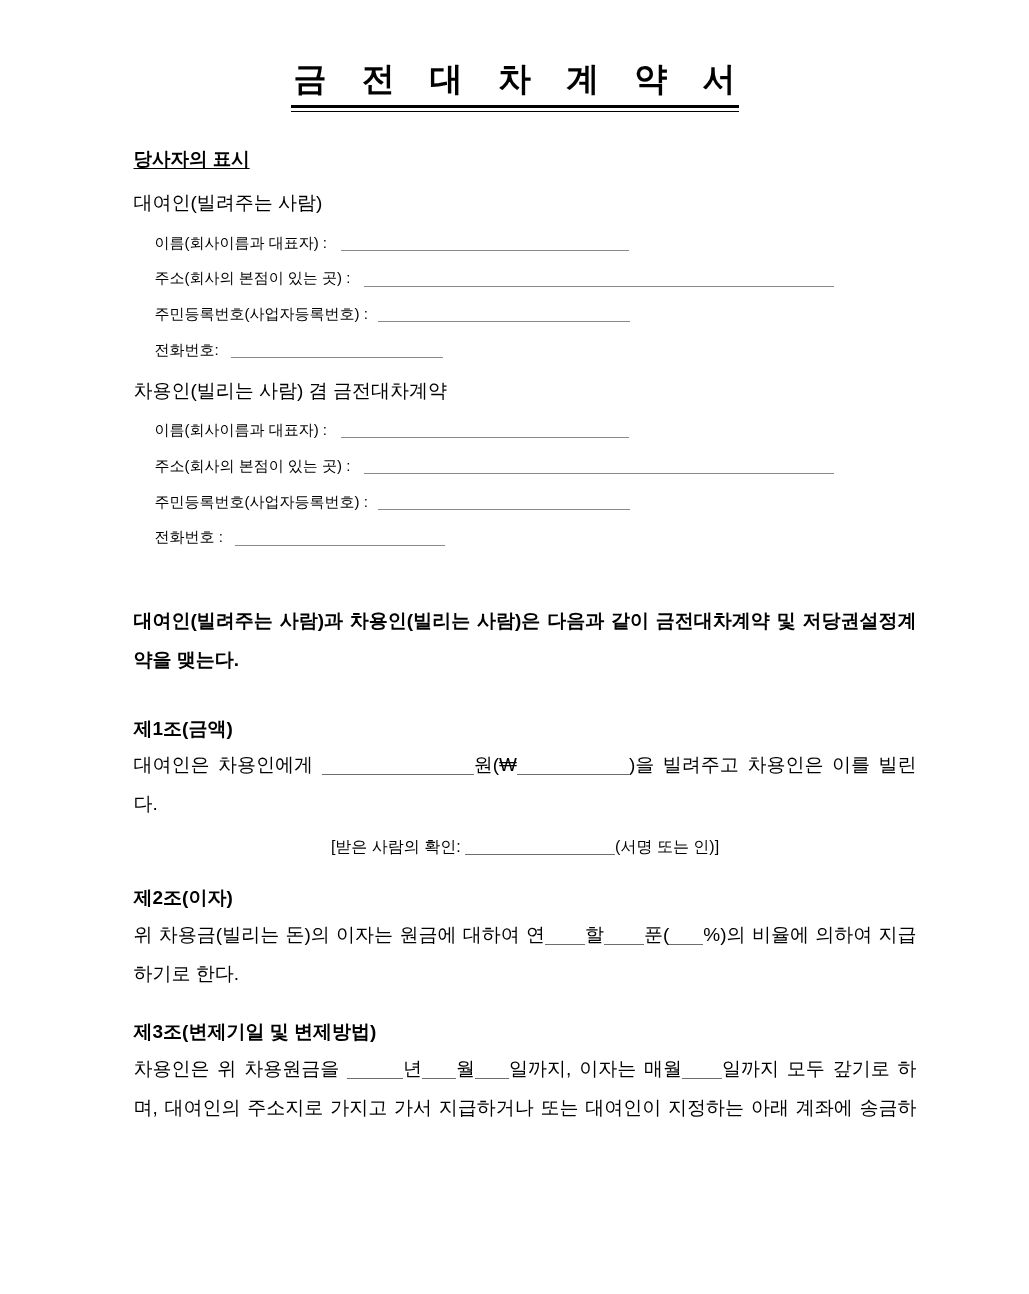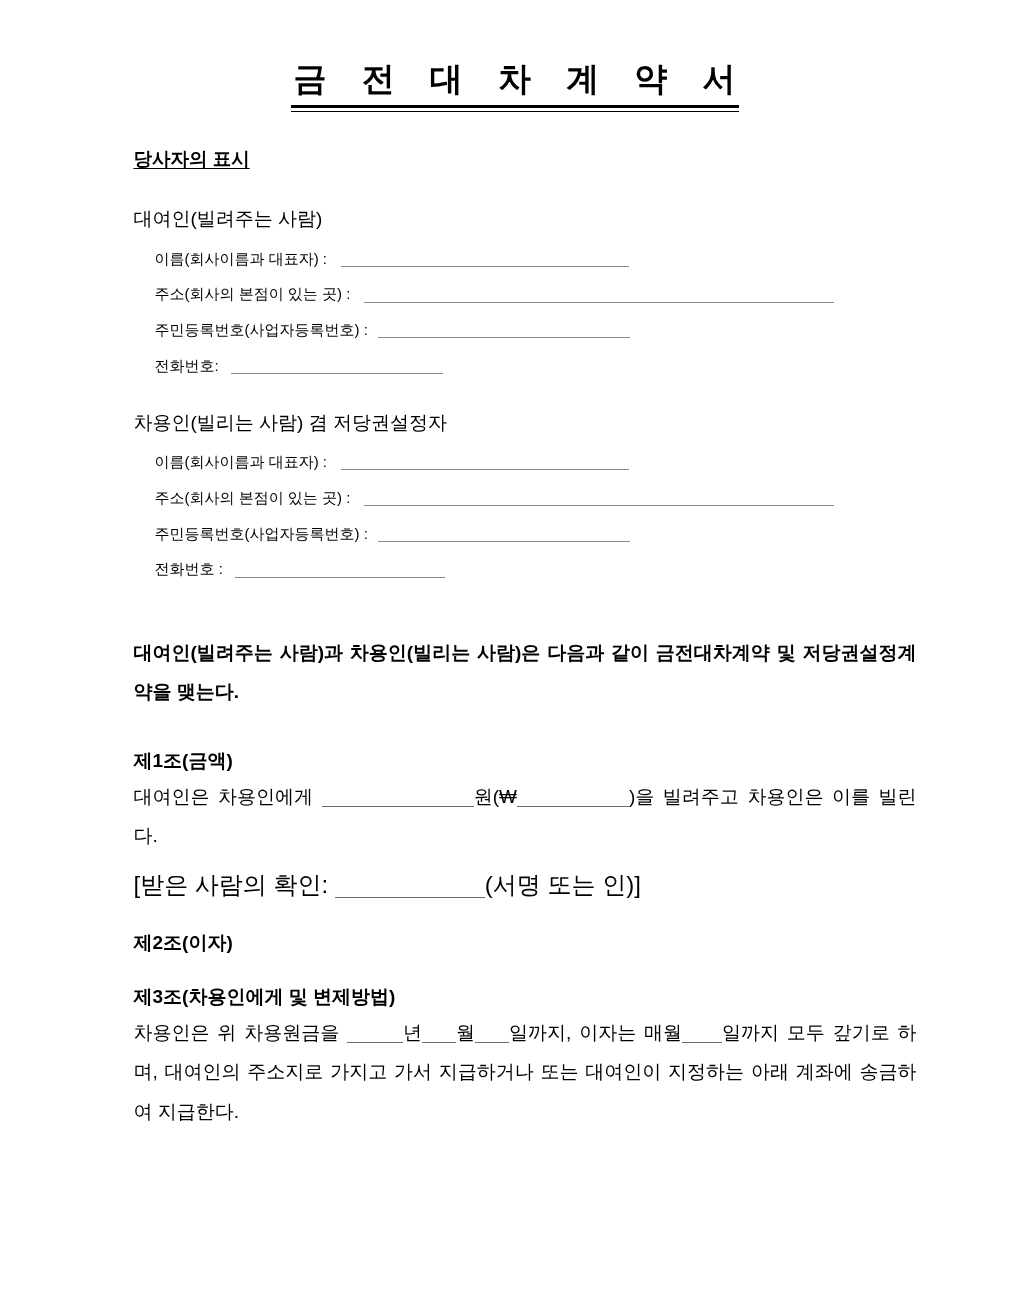--- a/index.html
+++ b/index.html
@@ -66,7 +66,7 @@
   }
   .party-head {
     font-size: 19px;
-    margin: 32px 0 0 0;
+    margin: 16px 0 0 0;
     line-height: 1.5;
   }
   .field-row {

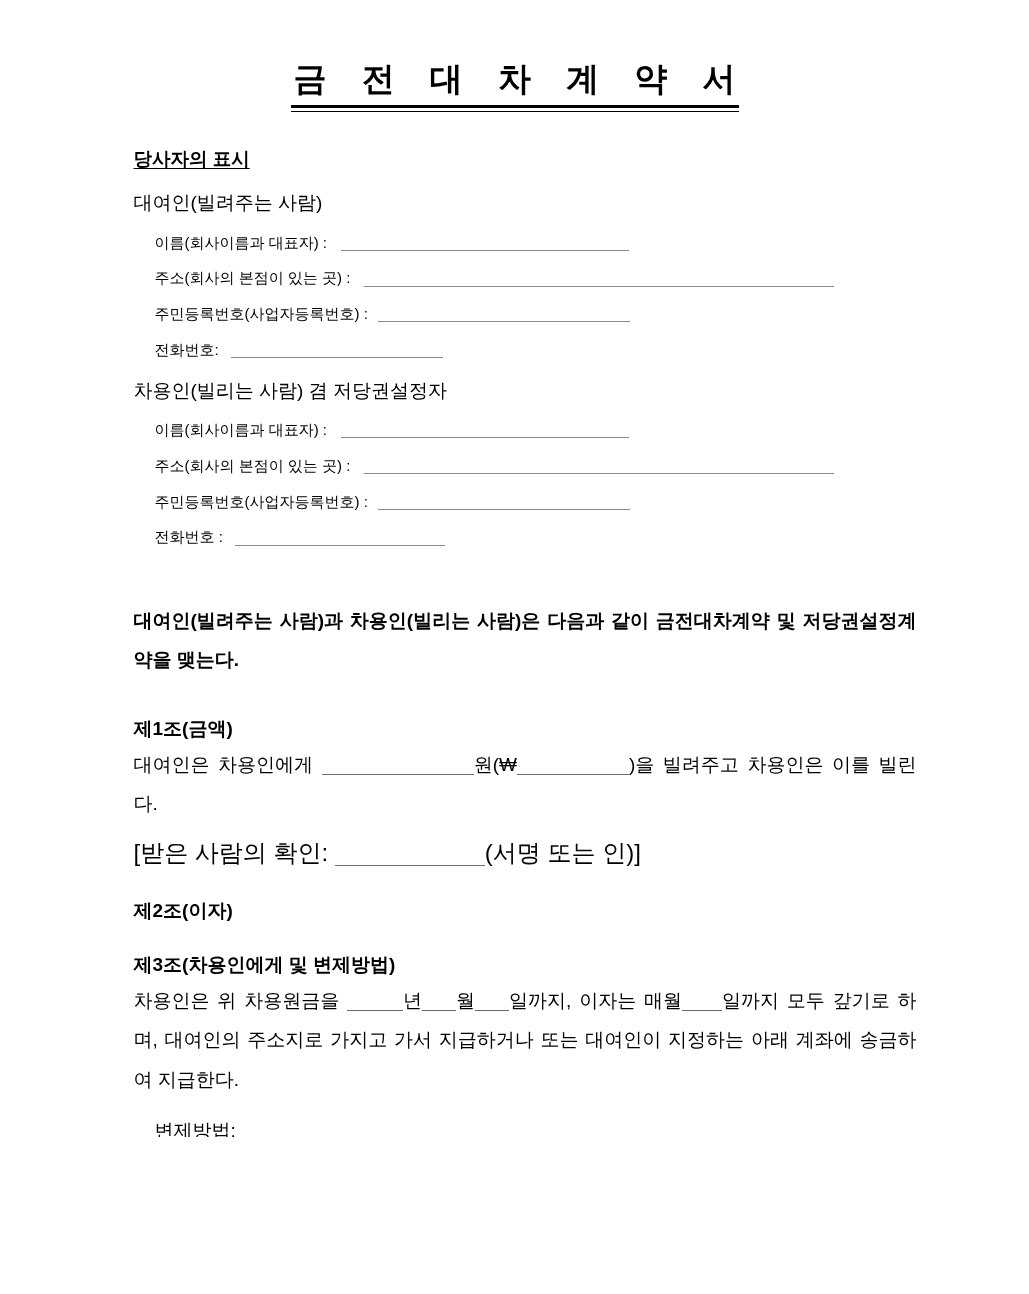--- a/index.html
+++ b/index.html
@@ -173,7 +173,7 @@
       <span class="field-label">전화번호:</span><span class="blank w-phone"></span>
     </div>
 
-    <div class="party-head">차용인(빌리는 사람) 겸 저당권설정자</div>
+    <div class="party-head">차용인(빌리는 사람) 겸 금전대차계약</div>
 
     <div class="field-row">
       <span class="field-label">이름(회사이름과 대표자) :</span><span class="blank w-name"></span>

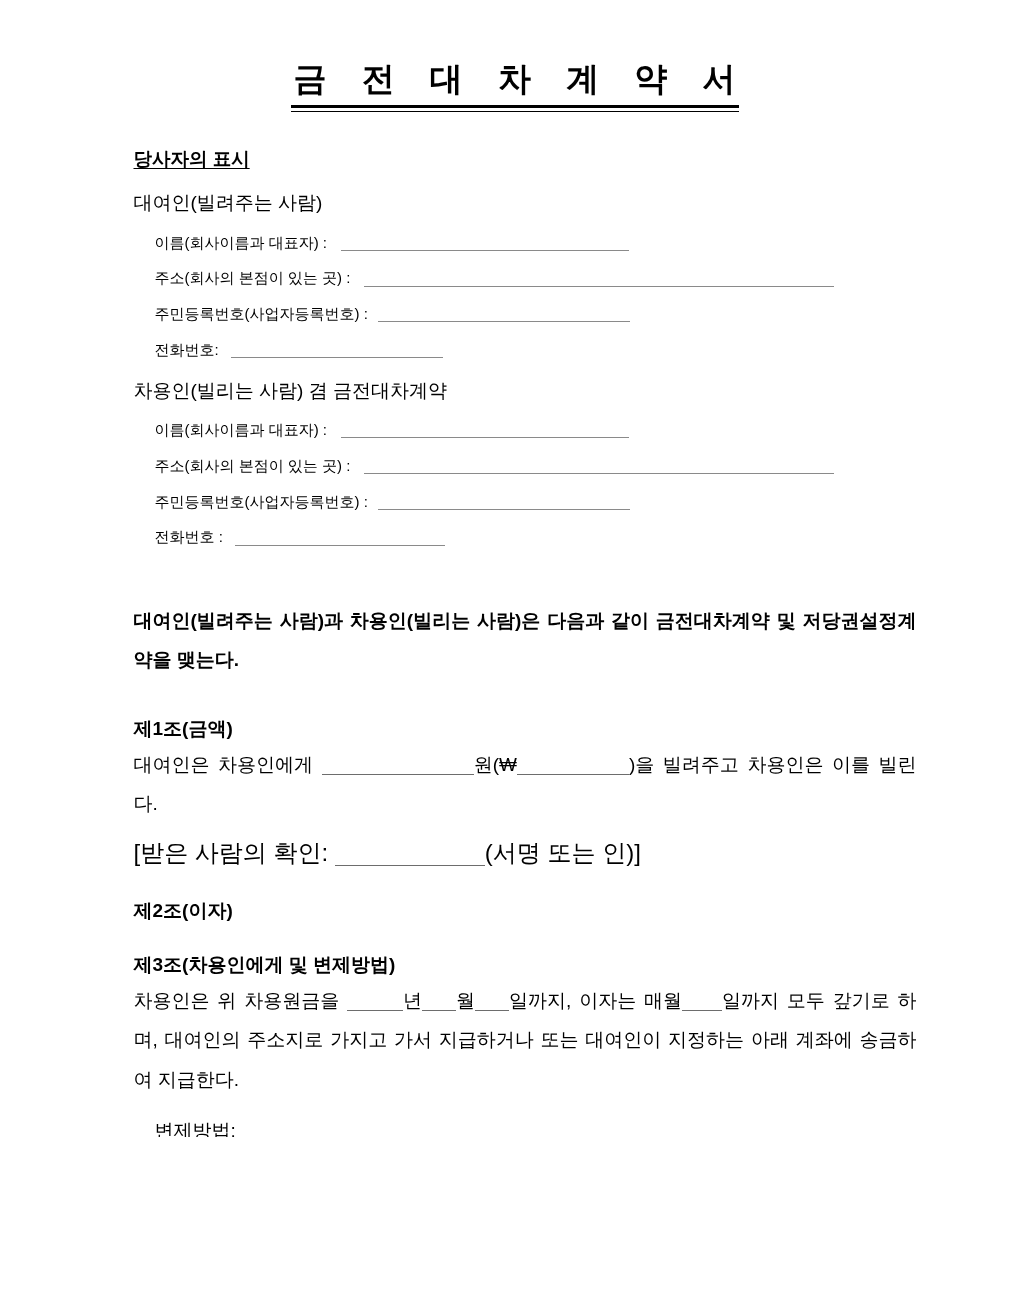--- a/index.html
+++ b/index.html
@@ -123,8 +123,8 @@
   .ib-m      { width: 56px; }
 
   .confirm-line {
-    font-size: 24px;
-    text-align: left;
+    font-size: 16px;
+    text-align: center;
     margin: 10px 0 0 0;
     line-height: 1.6;
     white-space: nowrap;

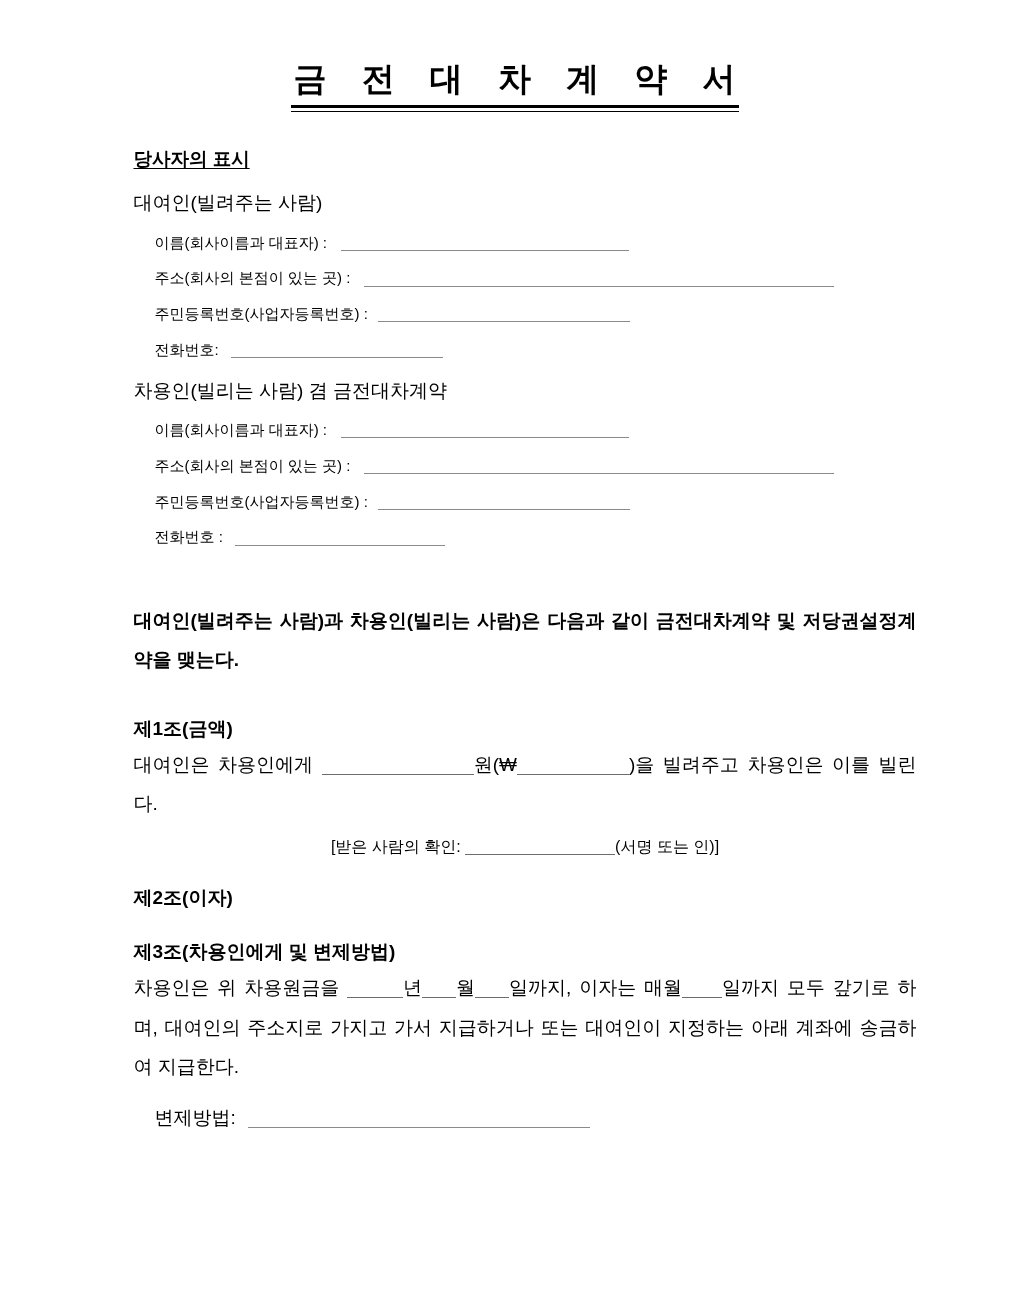--- a/index.html
+++ b/index.html
@@ -196,6 +196,7 @@
     <div class="confirm-line"><span>[받은 사람의 확인:</span> <span class="inline-blank ib-sign"></span><span>(서명 또는 인)]</span></div>
 
     <div class="article-head tight">제2조(이자)</div>
+    <p class="para body"><span>위 차용금(빌리는 돈)의 이자는 원금에 대하여 연</span><span class="inline-blank ib-s"></span><span>할</span><span class="inline-blank ib-s"></span><span>푼(</span><span class="inline-blank ib-xs"></span><span>%)의 비율에 의하여 지급하기로 한다.</span></p>
 
     <div class="article-head tight">제3조(차용인에게 및 변제방법)</div>
     <p class="para body"><span>차용인은 위 차용원금을</span> <span class="inline-blank ib-m"></span><span>년</span><span class="inline-blank ib-xs"></span><span>월</span><span class="inline-blank ib-xs"></span><span>일까지, 이자는 매월</span><span class="inline-blank ib-s"></span><span>일까지 모두 갚기로 하며, 대여인의 주소지로 가지고 가서 지급하거나 또는 대여인이 지정하는 아래 계좌에 송금하여 지급한다.</span></p>

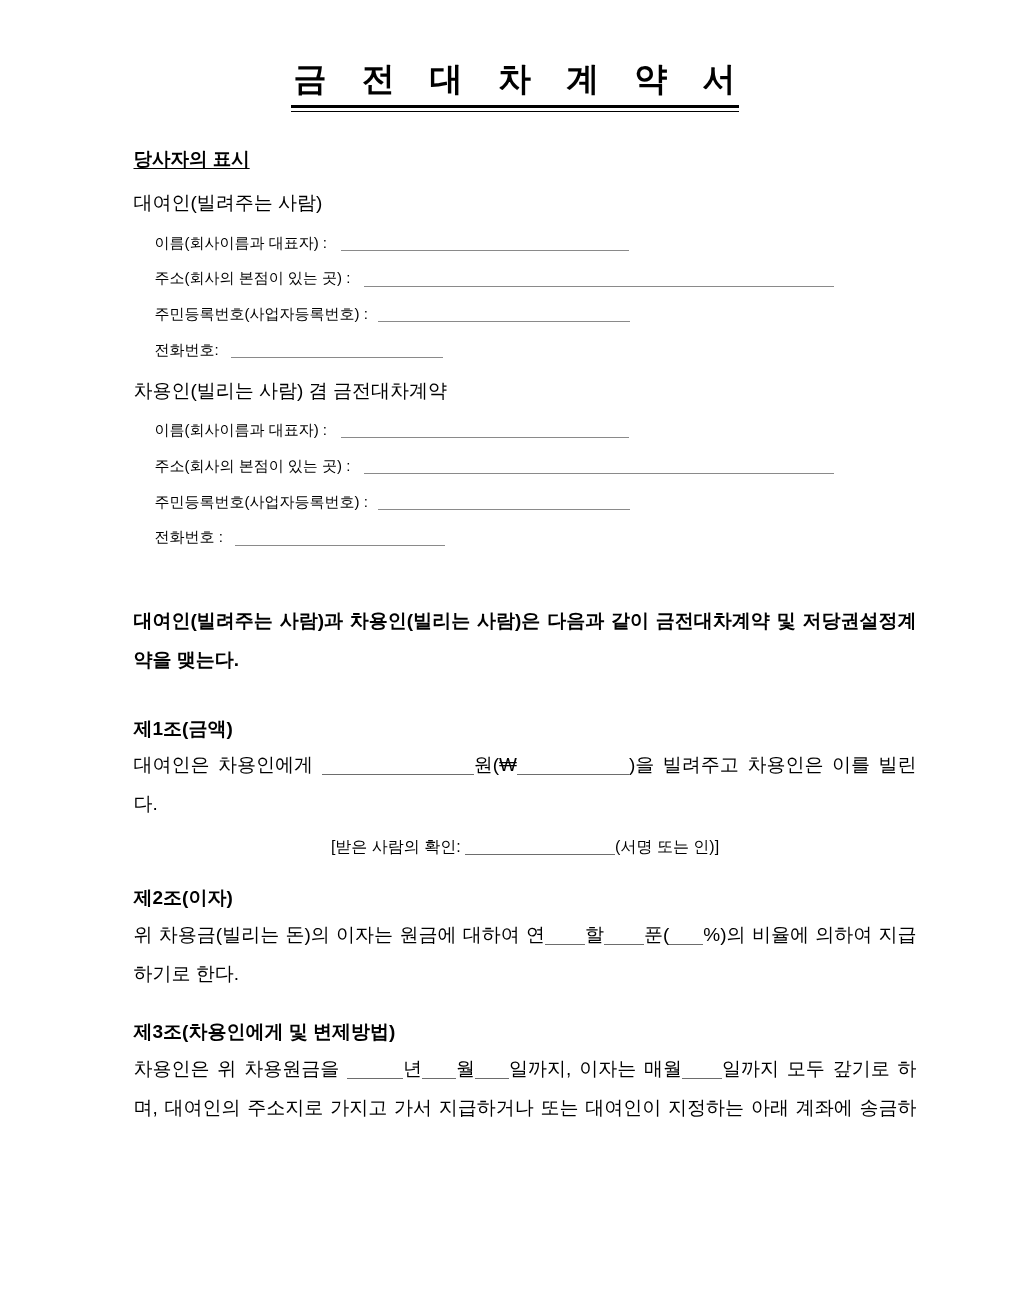--- a/index.html
+++ b/index.html
@@ -198,7 +198,7 @@
     <div class="article-head tight">제2조(이자)</div>
     <p class="para body"><span>위 차용금(빌리는 돈)의 이자는 원금에 대하여 연</span><span class="inline-blank ib-s"></span><span>할</span><span class="inline-blank ib-s"></span><span>푼(</span><span class="inline-blank ib-xs"></span><span>%)의 비율에 의하여 지급하기로 한다.</span></p>
 
-    <div class="article-head tight">제3조(차용인에게 및 변제방법)</div>
+    <div class="article-head tight">제3조(변제기일 및 변제방법)</div>
     <p class="para body"><span>차용인은 위 차용원금을</span> <span class="inline-blank ib-m"></span><span>년</span><span class="inline-blank ib-xs"></span><span>월</span><span class="inline-blank ib-xs"></span><span>일까지, 이자는 매월</span><span class="inline-blank ib-s"></span><span>일까지 모두 갚기로 하며, 대여인의 주소지로 가지고 가서 지급하거나 또는 대여인이 지정하는 아래 계좌에 송금하여 지급한다.</span></p>
 
     <div class="bank-row">

